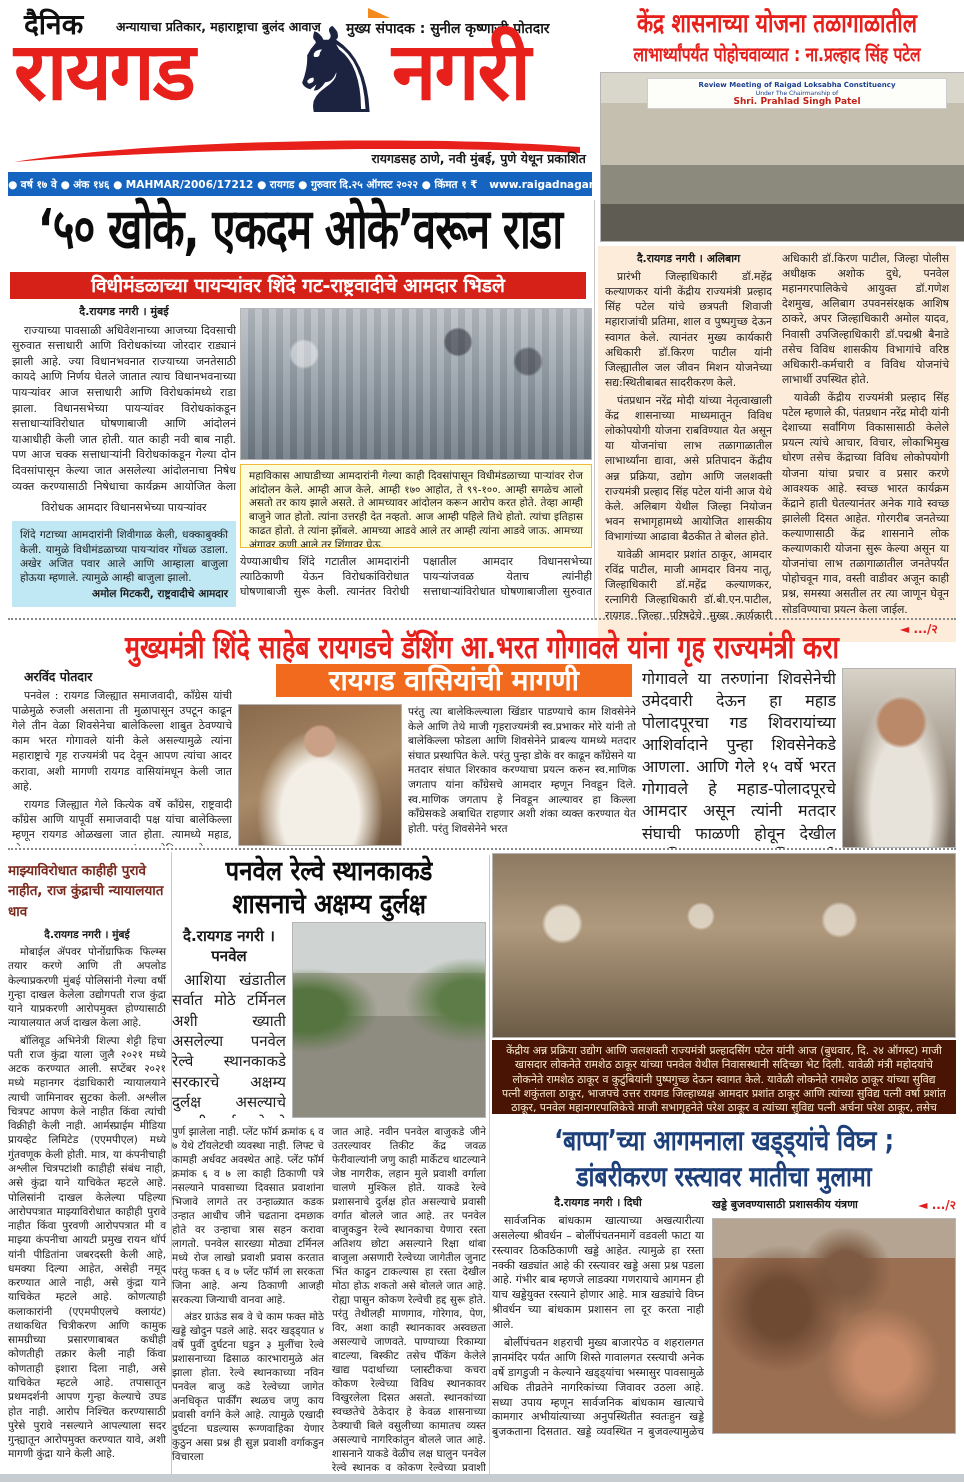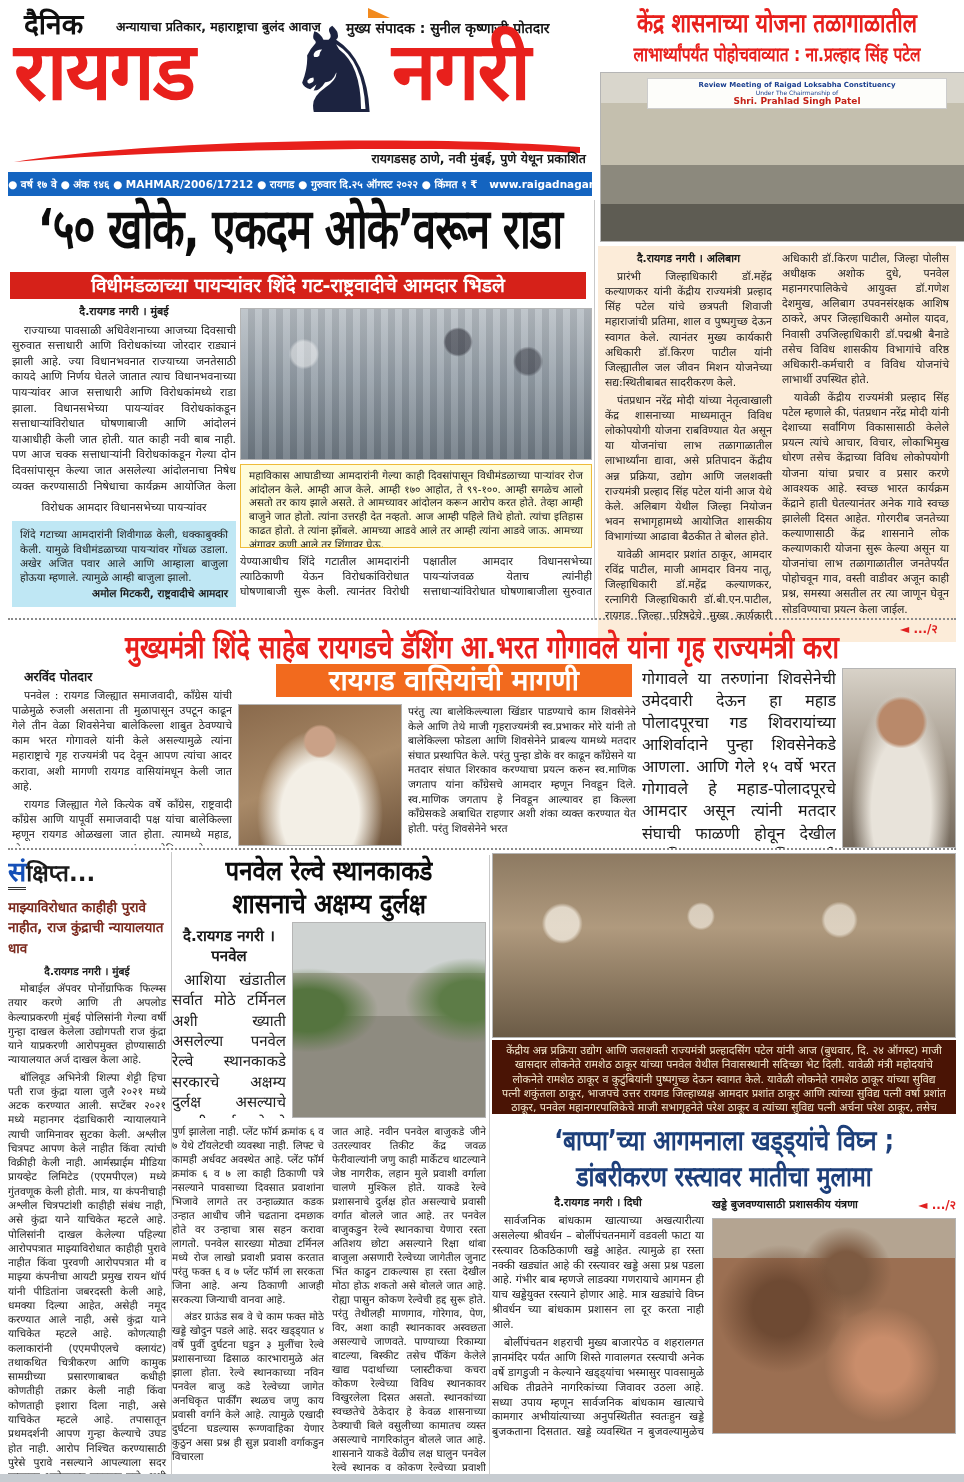--- a/index.html
+++ b/index.html
@@ -232,9 +232,6 @@
   <div class="abs dotted" style="left:8px; top:848px; width:948px;"></div>
 
   <div class="abs briefs">
-    <div class="briefs-title">
-      <span class="accent">सं</span><span>क्षिप्त...</span>
-    </div>
     <div class="briefs-head">माझ्याविरोधात काहीही पुरावे नाहीत, राज कुंद्राची न्यायालयात धाव</div>
     <div class="briefs-body jt">
       <p class="dateline">दै.रायगड नगरी । मुंबई</p>

